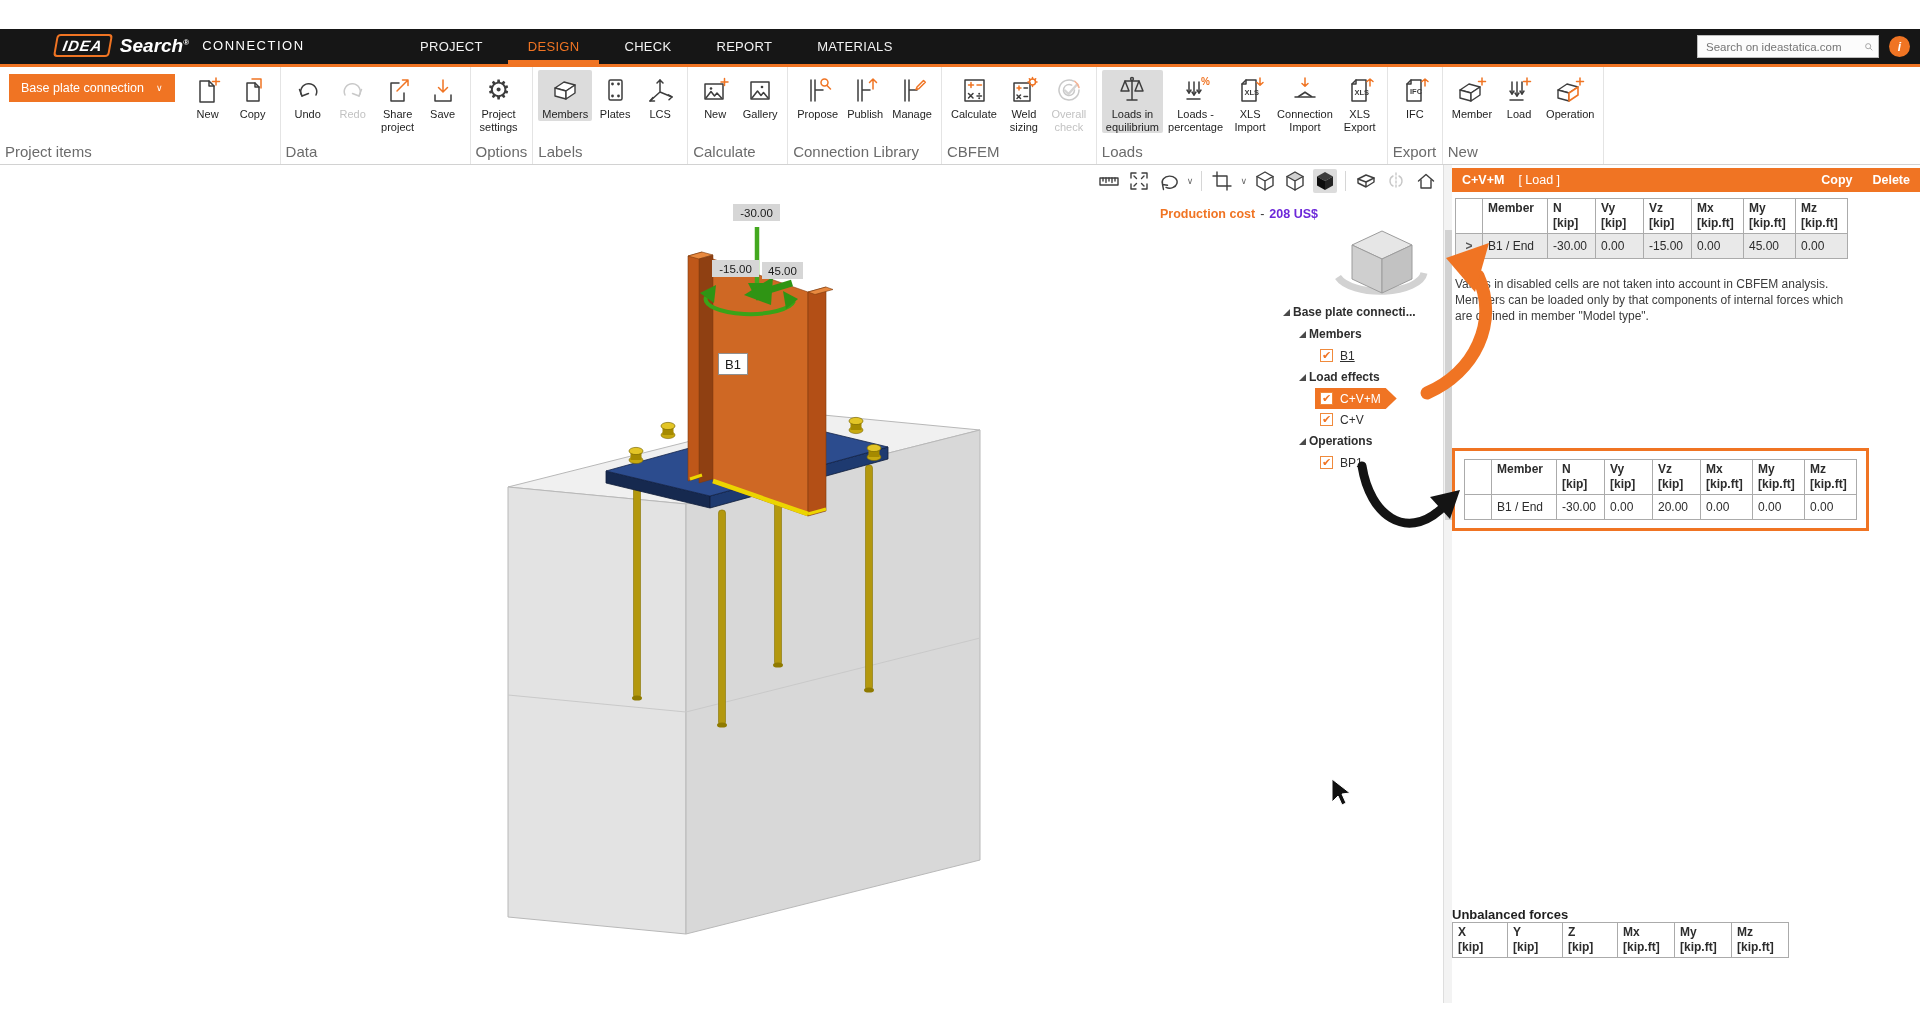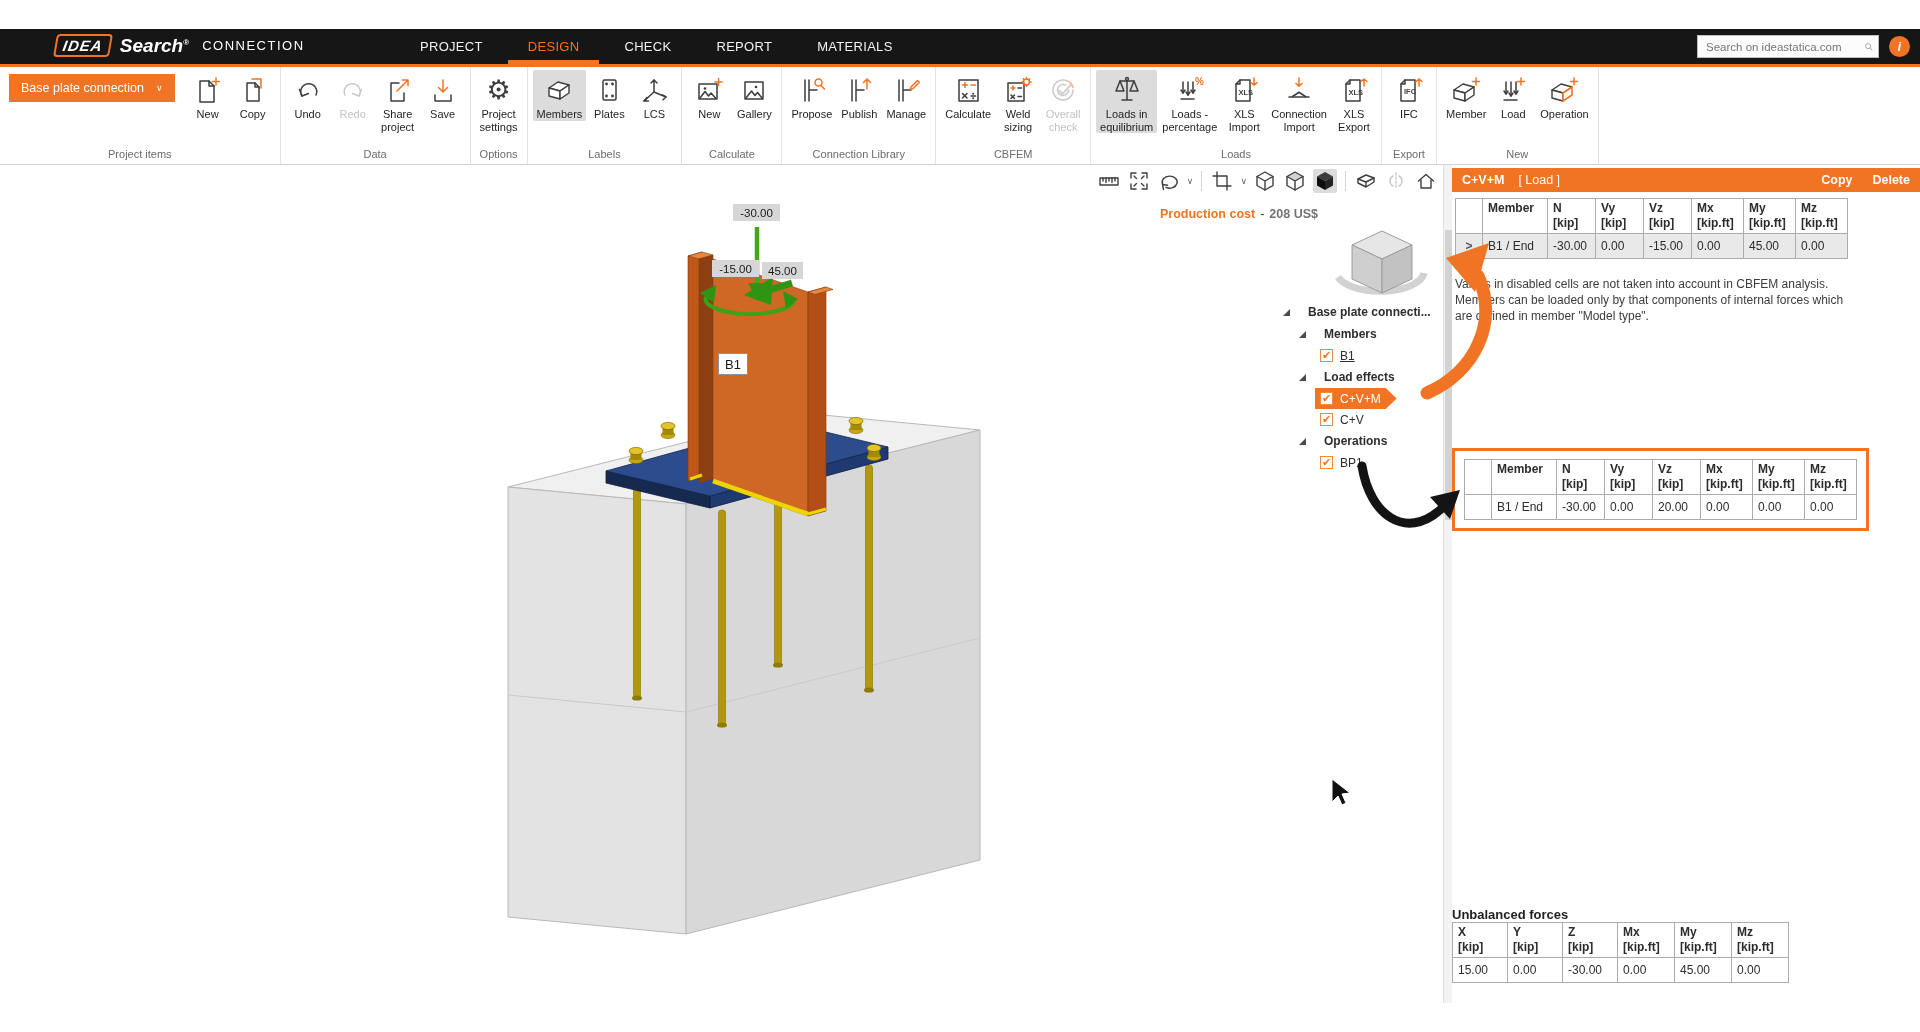--- a/index.html
+++ b/index.html
@@ -42,7 +42,7 @@
   .ric { height:36px; display:flex; align-items:center; justify-content:center; }
   .rlabel { font-size:11px; line-height:1.15; text-align:center; white-space:pre-line; color:#1e1e1e; }
   .rbtn.disabled .rlabel { color:#c2c2c2; }
-  .rgroup-label { font-size:11px; color:#6b6b6b; text-align:center; padding:1px 2px 4px 2px; }
+  .rgroup-label { font-size:15px; color:#6b6b6b; padding:1px 2px 4px 2px; }
   .bpc-dropdown { background:#f07423; color:#fff; font-size:12.5px; height:28px; display:flex; align-items:center; gap:12px; padding:0 12px; margin:4px 10px 0 4px; white-space:nowrap; }
   .chev { font-size:9px; line-height:1; }
   .chev.dark { color:#666; }

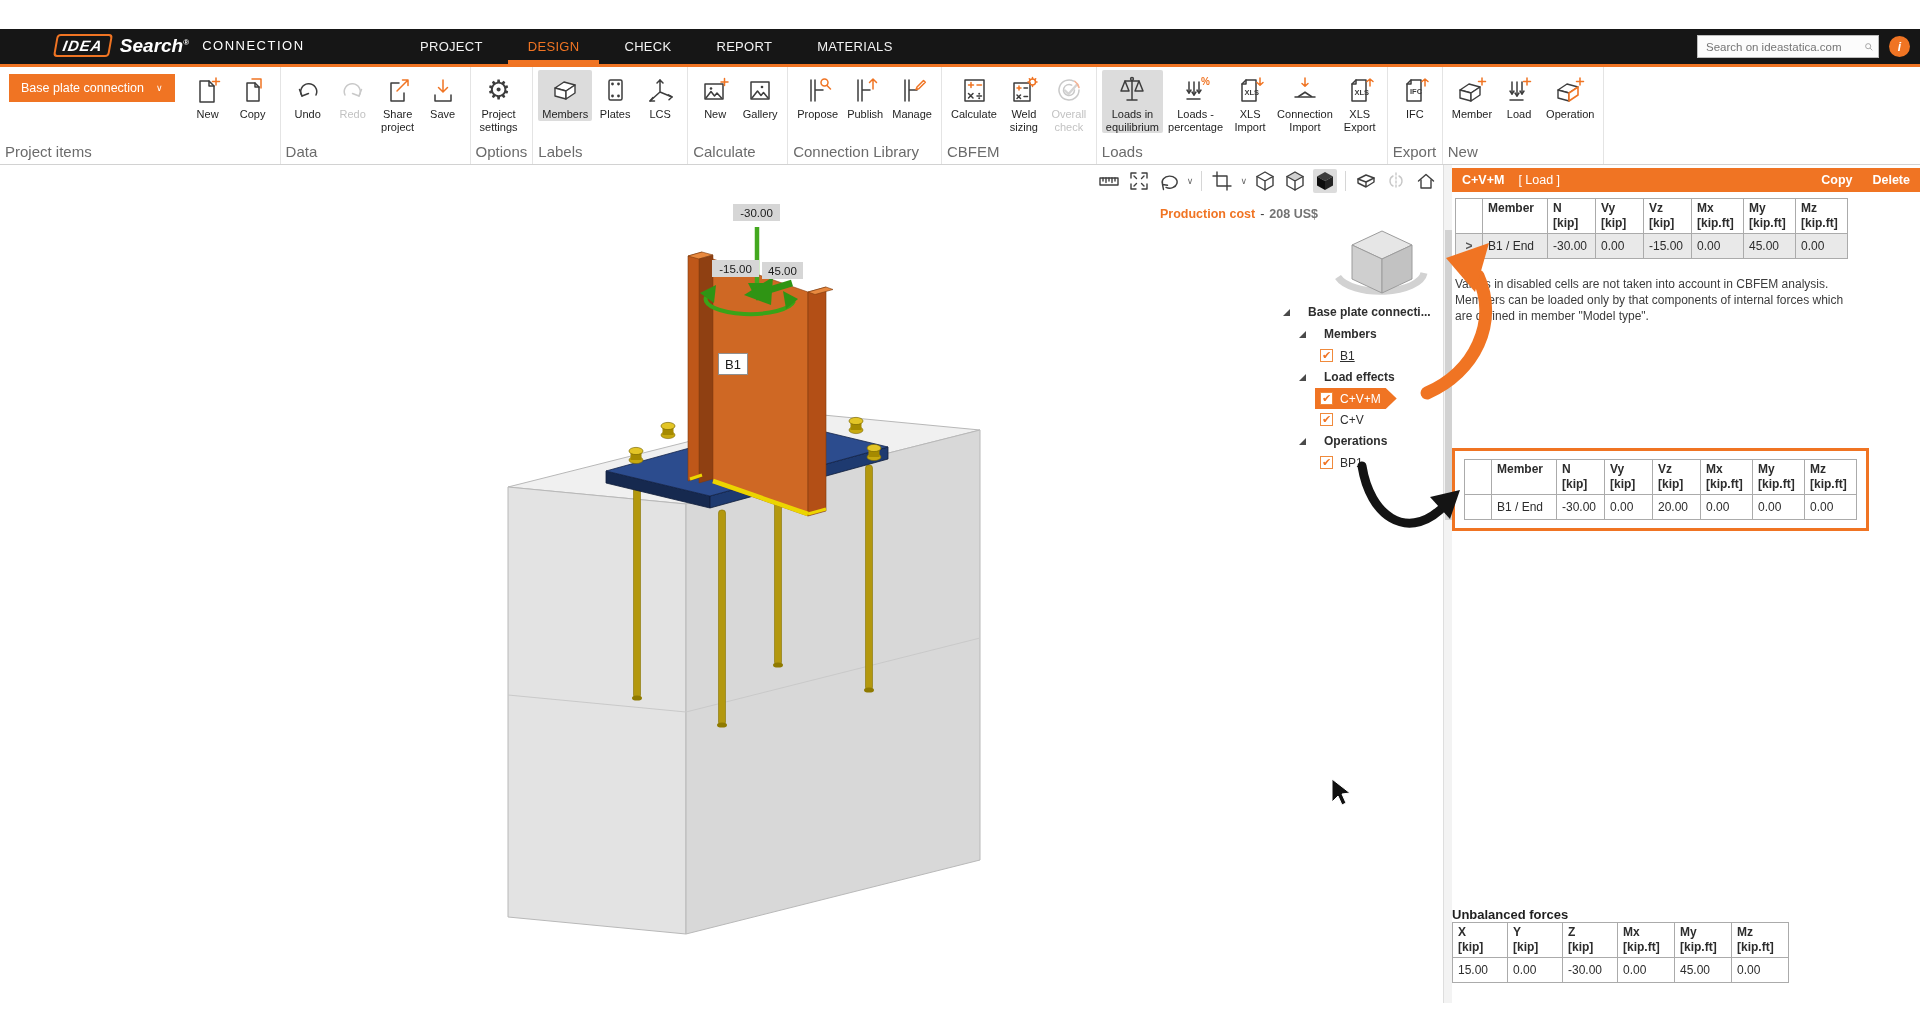--- a/index.html
+++ b/index.html
@@ -67,7 +67,7 @@
   .prodcost { position:absolute; left:1160px; top:42px; font-size:12.5px; z-index:5; white-space:nowrap; }
   .prodcost .pc-label { color:#f07423; font-weight:bold; }
   .prodcost .pc-sep { color:#333; margin:0 5px; }
-  .prodcost .pc-value { color:#737373; font-weight:bold; }
+  .prodcost .pc-value { color:#6d28d9; font-weight:bold; }
   .scene { position:absolute; left:0; top:0; }
   .model-tag { position:absolute; background:#fff; border:1px solid #909090; color:#1a1a1a; font-size:13px; display:flex; align-items:center; justify-content:center; z-index:4; }
   .load-tag { position:absolute; background:#d6d6d6; color:#1a1a1a; font-size:11.5px; display:flex; align-items:center; justify-content:center; z-index:4; }

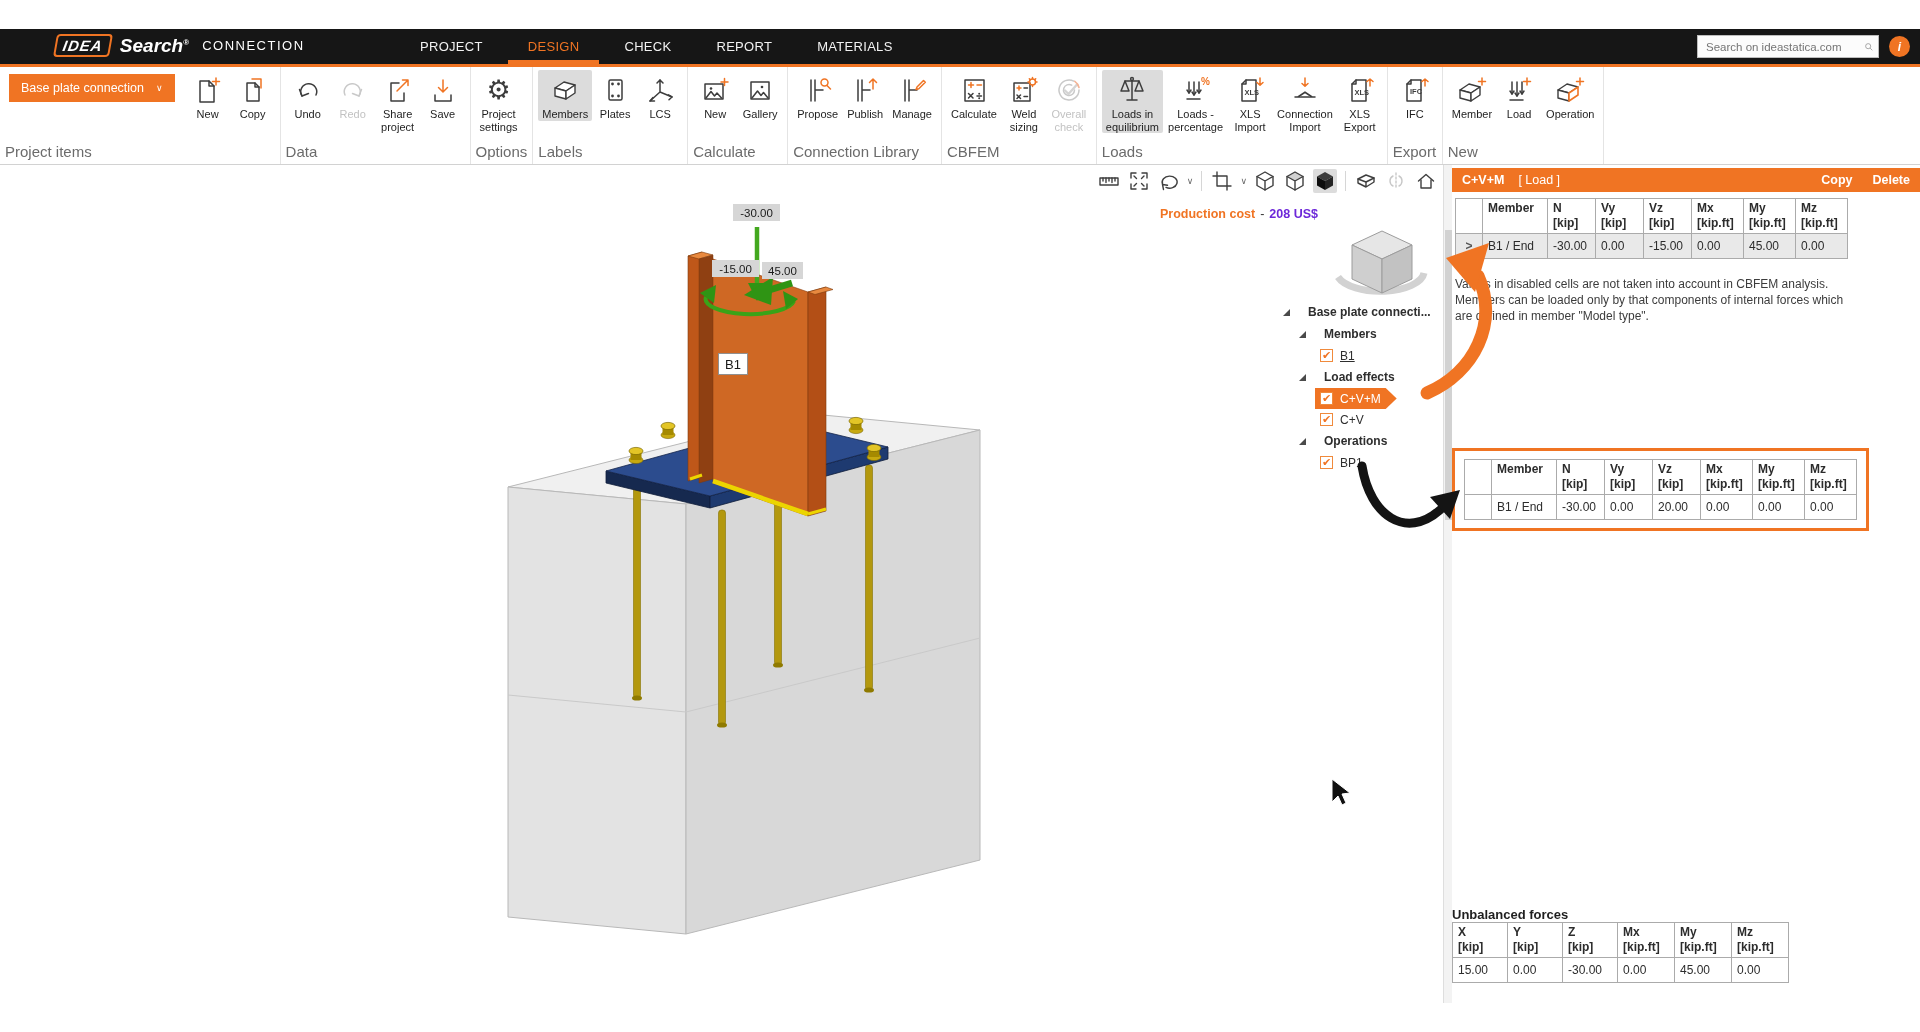--- a/index.html
+++ b/index.html
@@ -74,7 +74,7 @@
 
   
   .tree { position:absolute; left:1283px; top:136px; width:158px; font-size:12px; color:#2e2e2e; z-index:6; }
-  .trow { height:22px; display:flex; align-items:center; gap:18px; }
+  .trow { height:22px; display:flex; align-items:center; gap:3px; }
   .trow .exp { width:0; height:0; border-left:7px solid transparent; border-bottom:7px solid #4a4a4a; }
   .trow.lvl1 { padding-left:16px; }
   .tgrp { font-weight:bold; }

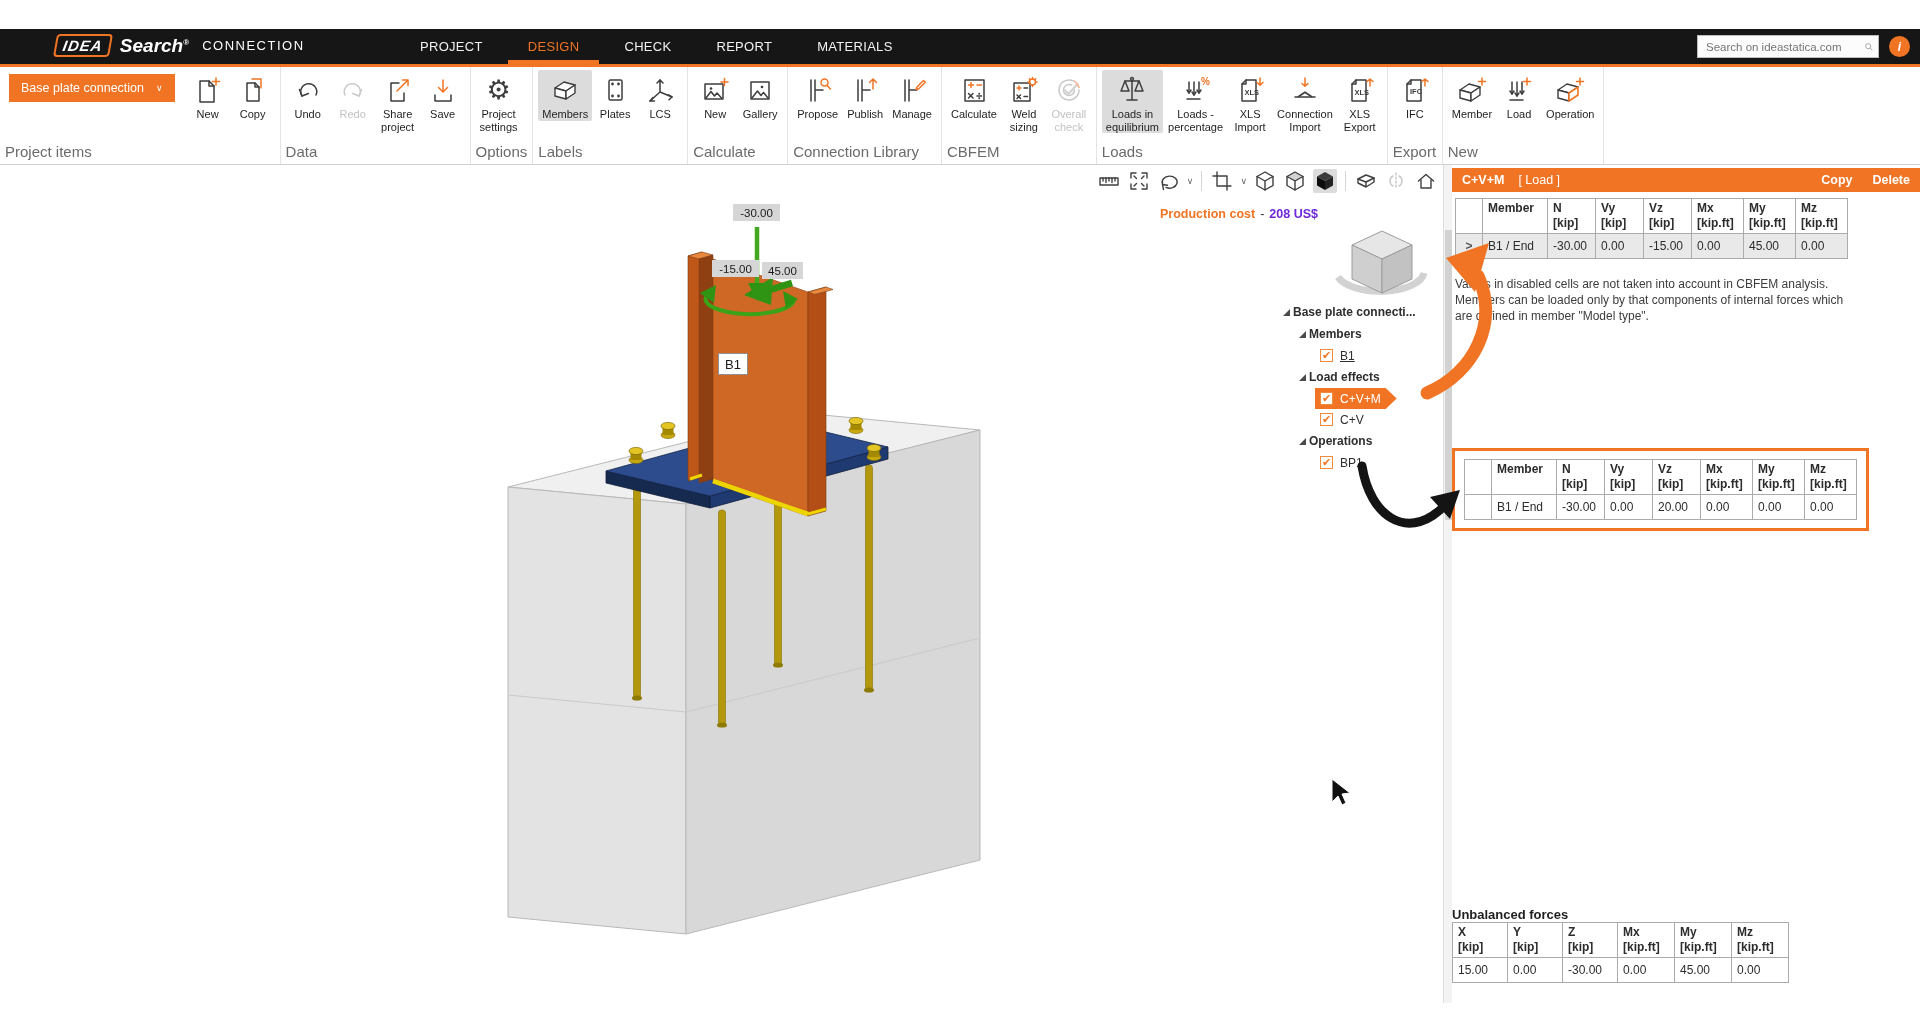--- a/index.html
+++ b/index.html
@@ -767,14 +767,6 @@
           <th style="width:57px"><span>My</span><span class="unit">[kip.ft]</span></th>
           <th style="width:57px"><span>Mz</span><span class="unit">[kip.ft]</span></th>
         </tr>
-        <tr>
-          <td>15.00</td>
-          <td>0.00</td>
-          <td>-30.00</td>
-          <td>0.00</td>
-          <td>45.00</td>
-          <td>0.00</td>
-        </tr>
       </tbody>
         </table>
     </div>

